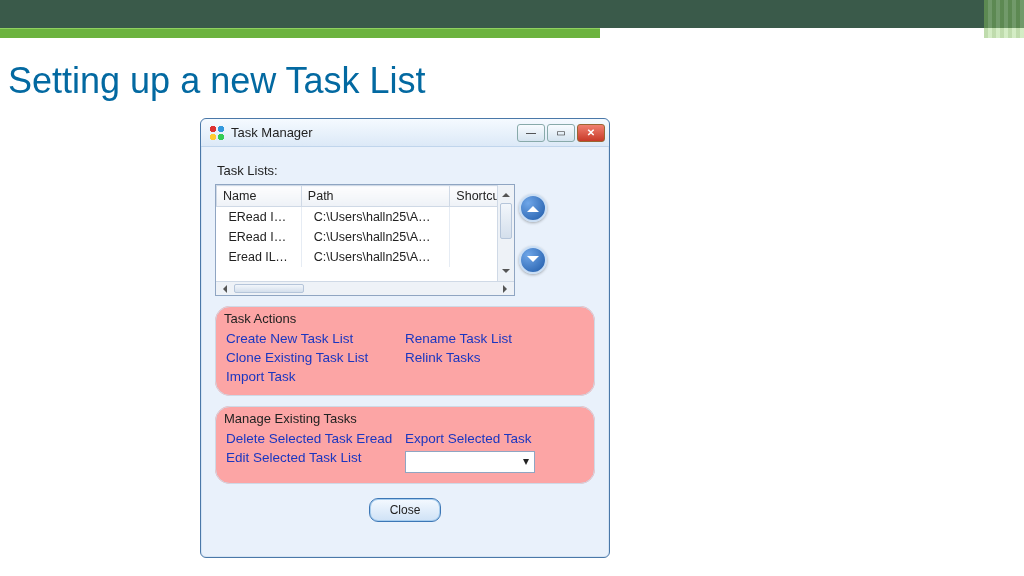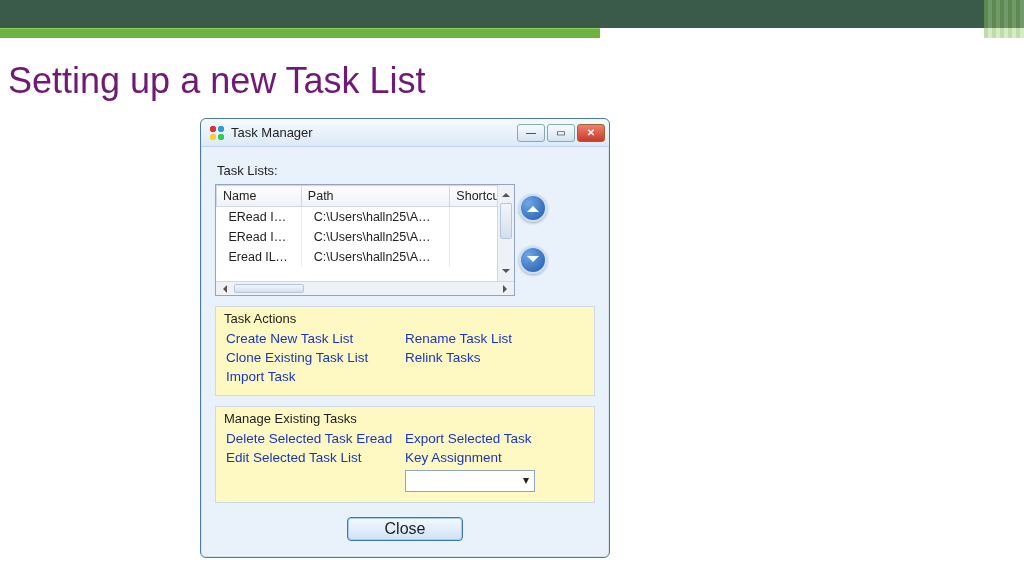--- a/index.html
+++ b/index.html
@@ -39,7 +39,7 @@
     margin: 22px 0 0 8px;
     font-size: 36px;
     font-weight: 400;
-    color: #701a75;
+    color: #0369a1;
   }
 
   

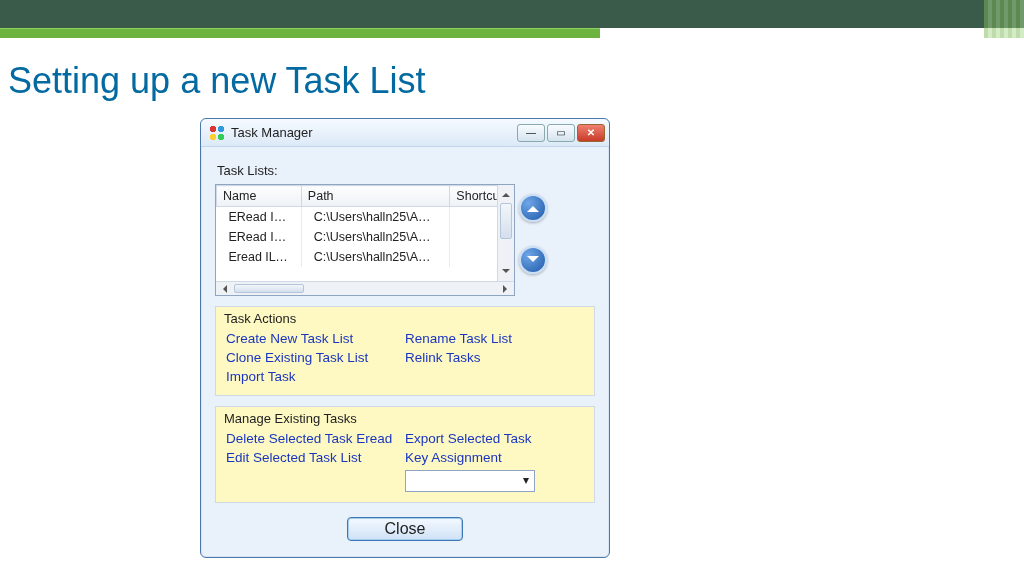--- a/index.html
+++ b/index.html
@@ -182,9 +182,9 @@
   fieldset.panel {
     margin-top: 10px;
     border: 1px solid #cfd9e6;
-    border-radius: 0;
+    border-radius: 15px;
     padding: 6px 10px 10px 10px;
-    background: #fef9c3;
+    background: #fca5a5;
   }
   fieldset.panel > .legend {
     font-size: 13px;

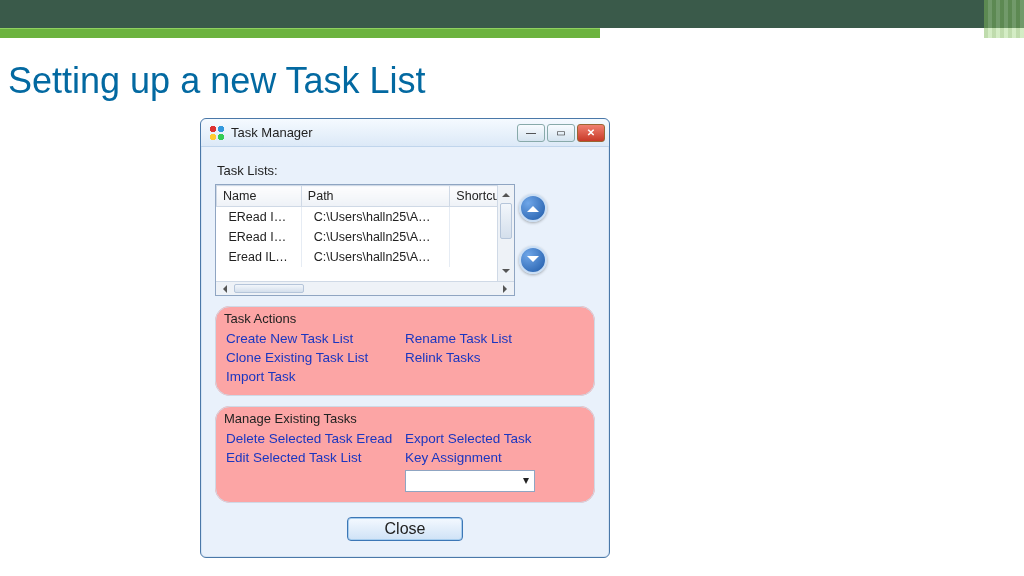--- a/index.html
+++ b/index.html
@@ -323,7 +323,6 @@
         </div>
         <div class="col">
           <span class="link">Export Selected Task</span>
-          <span class="link">Key Assignment</span>
           <div class="combo"></div>
         </div>
       </div>

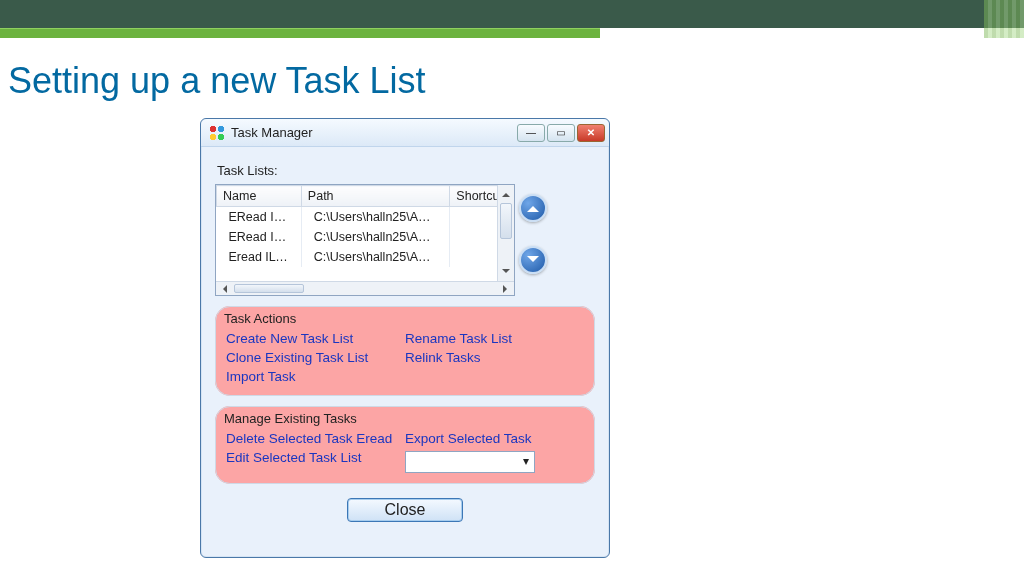--- a/index.html
+++ b/index.html
@@ -217,11 +217,11 @@
 
   .close-row { text-align: center; margin-top: 14px; }
   .btn {
-    width: 116px; height: 24px;
+    width: 72px; height: 24px;
     border: 1px solid #3c77b6;
-    border-radius: 4px;
+    border-radius: 9px;
     background: linear-gradient(#f4f9ff,#cfe2f6);
-    font-size: 16px;
+    font-size: 12px;
     color: #222;
     box-shadow: 0 0 0 1px #a7cdee inset;
   }

